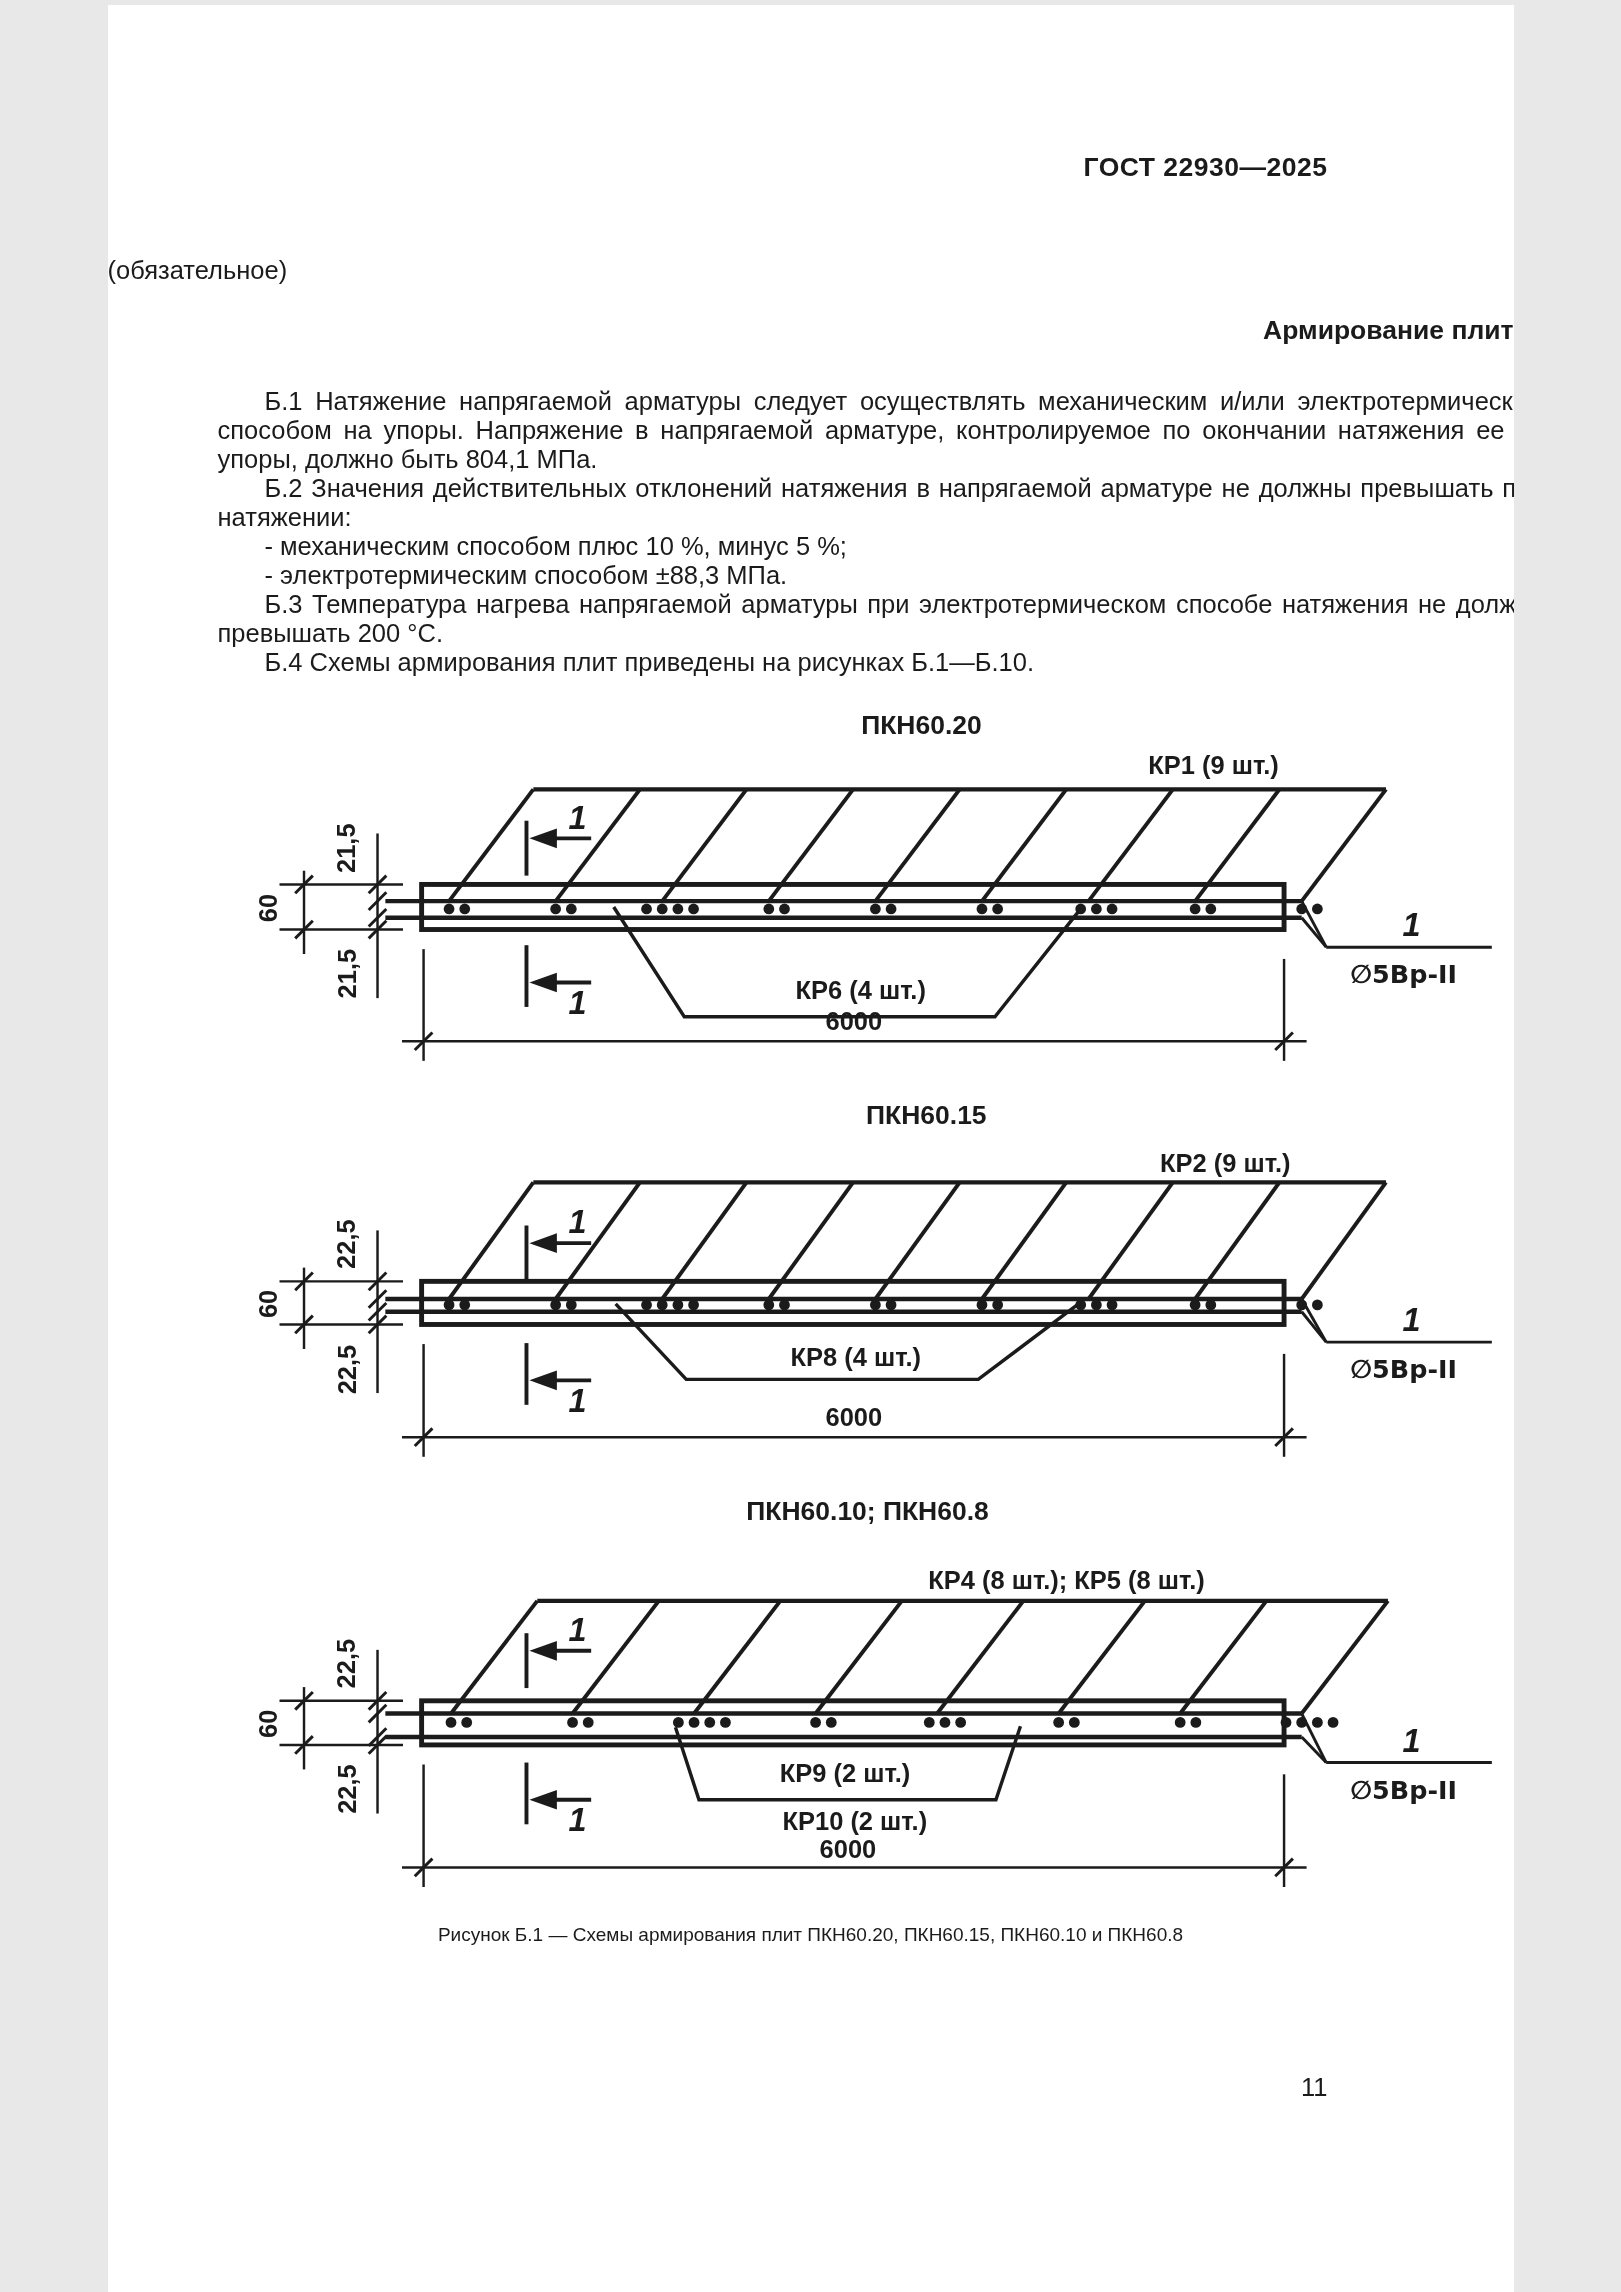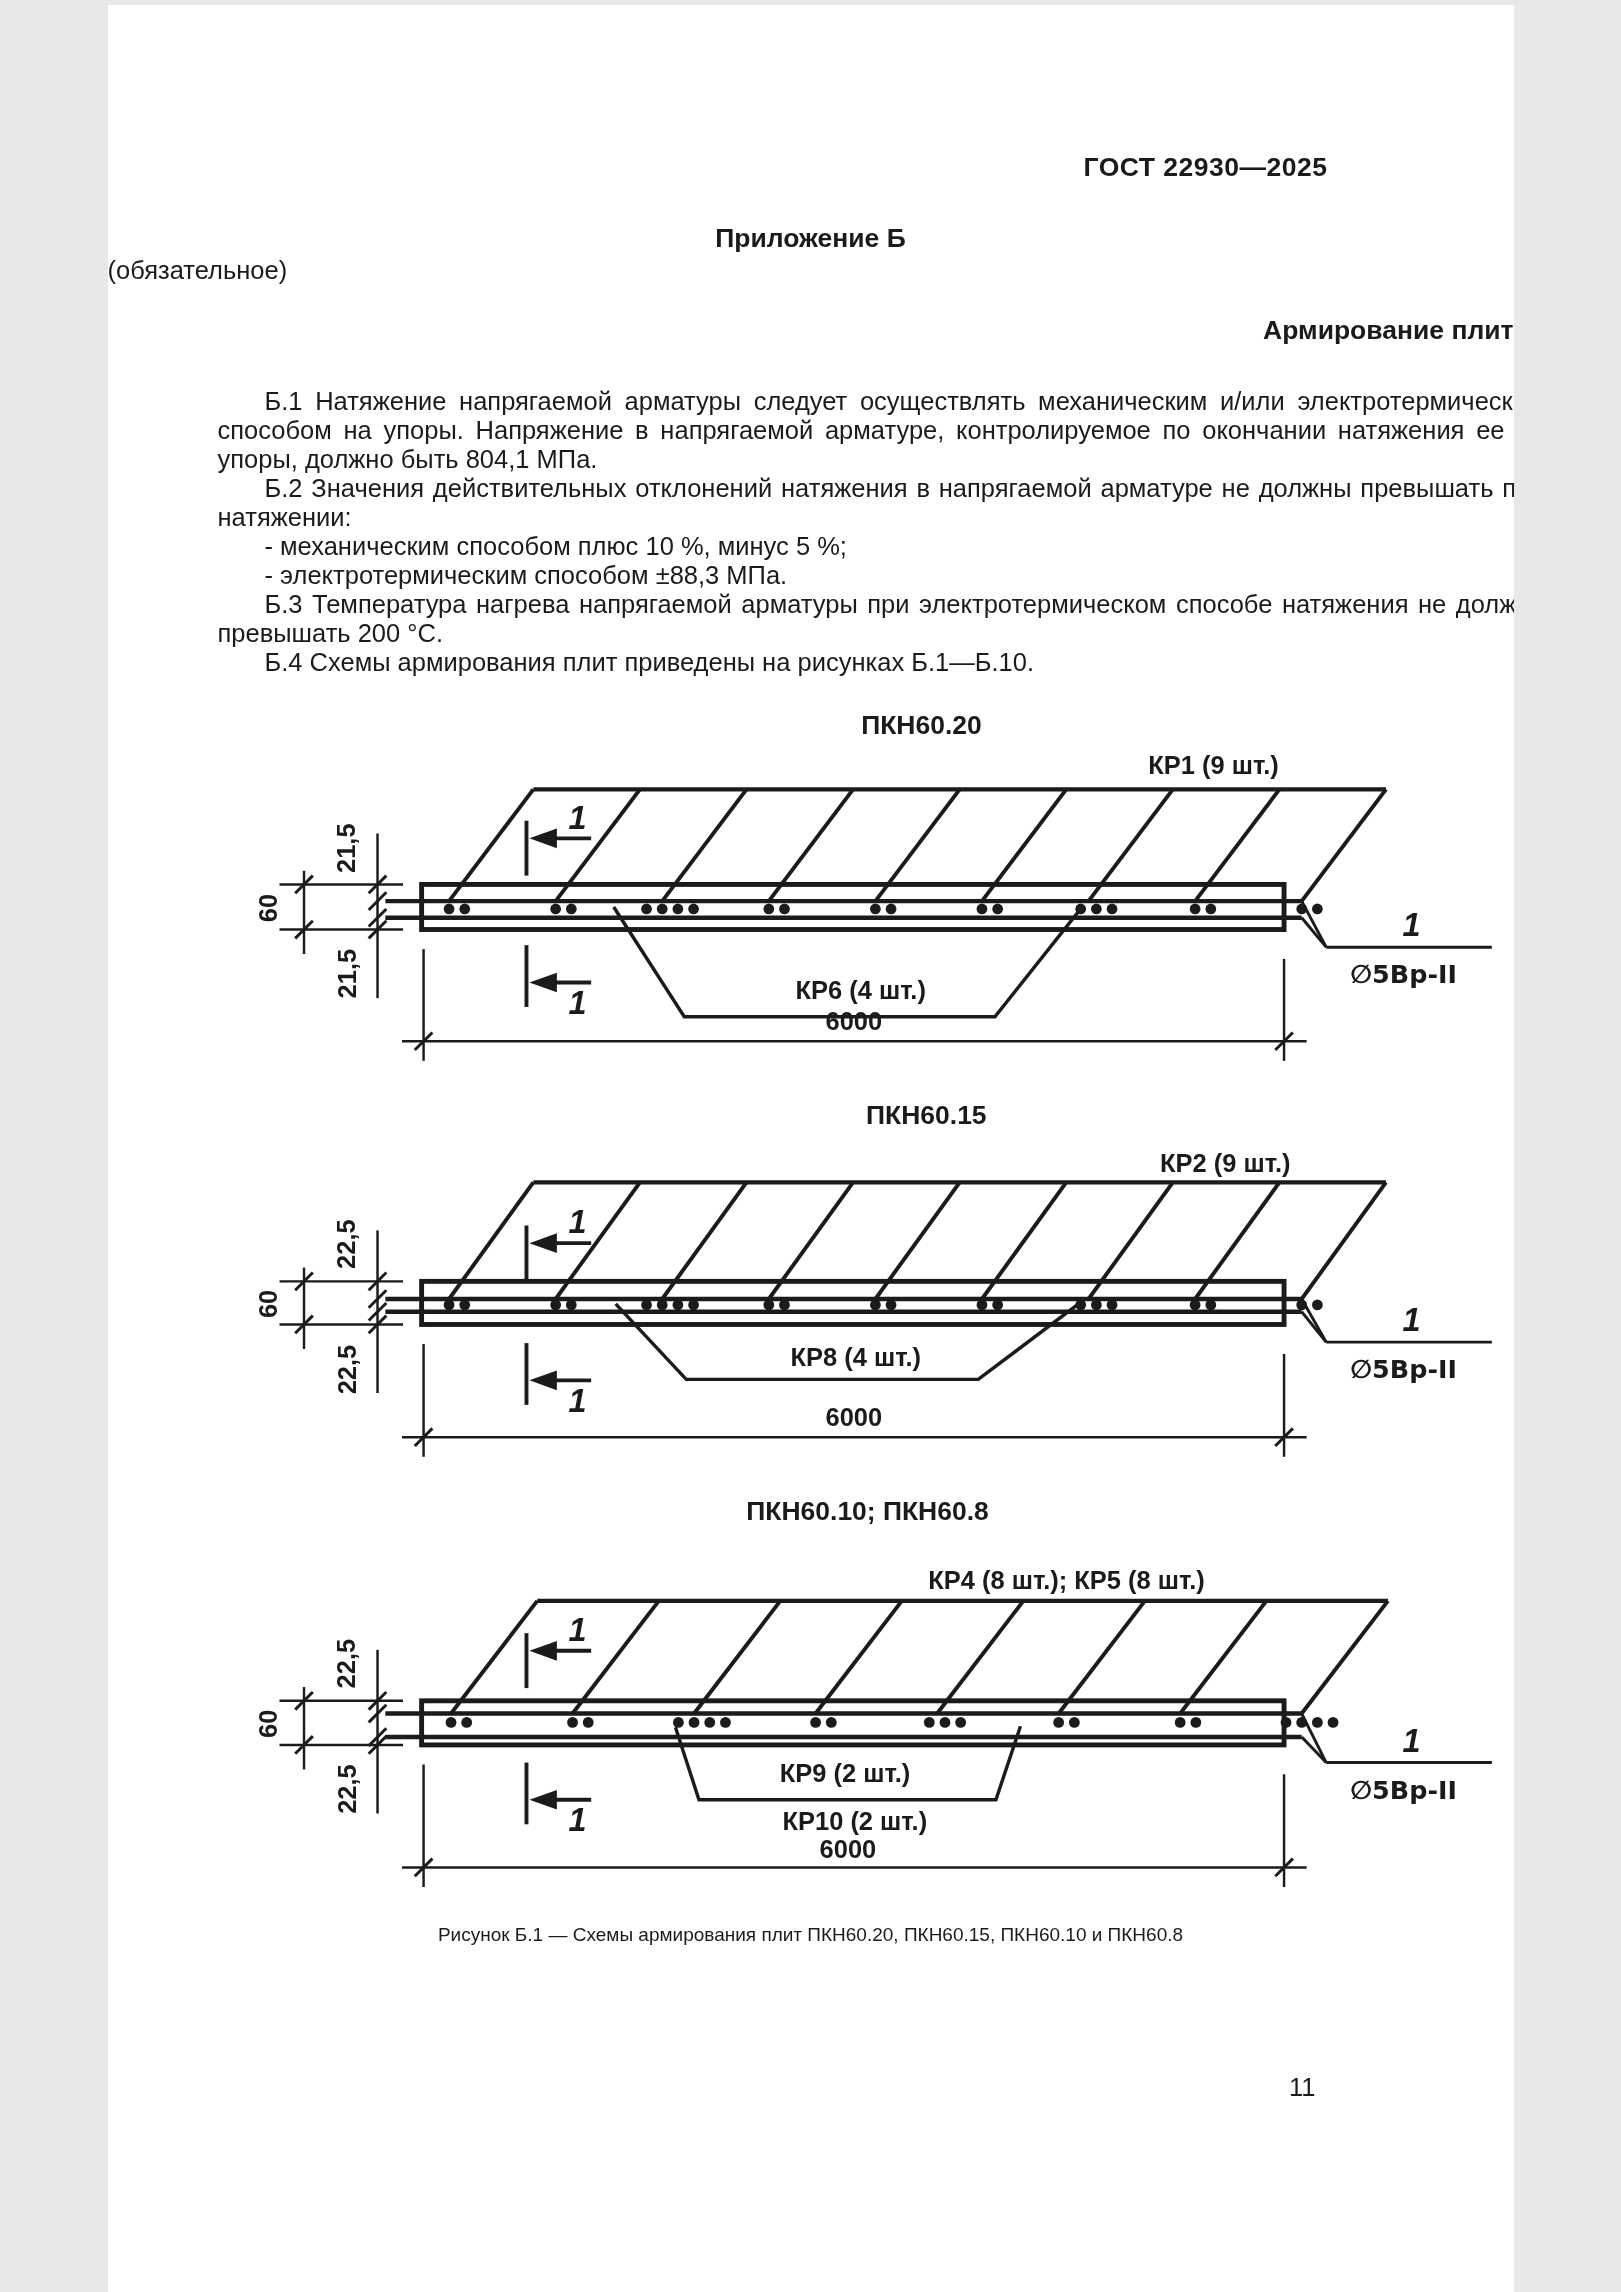--- a/index.html
+++ b/index.html
@@ -30,7 +30,6 @@
 
 <div class="page">
   <div class="gost-num">ГОСТ 22930—2025</div>
-  <div class="app-title">Приложение Б</div>
   <div class="app-sub">(обязательное)</div>
   <div class="sec-title">Армирование плит</div>
 

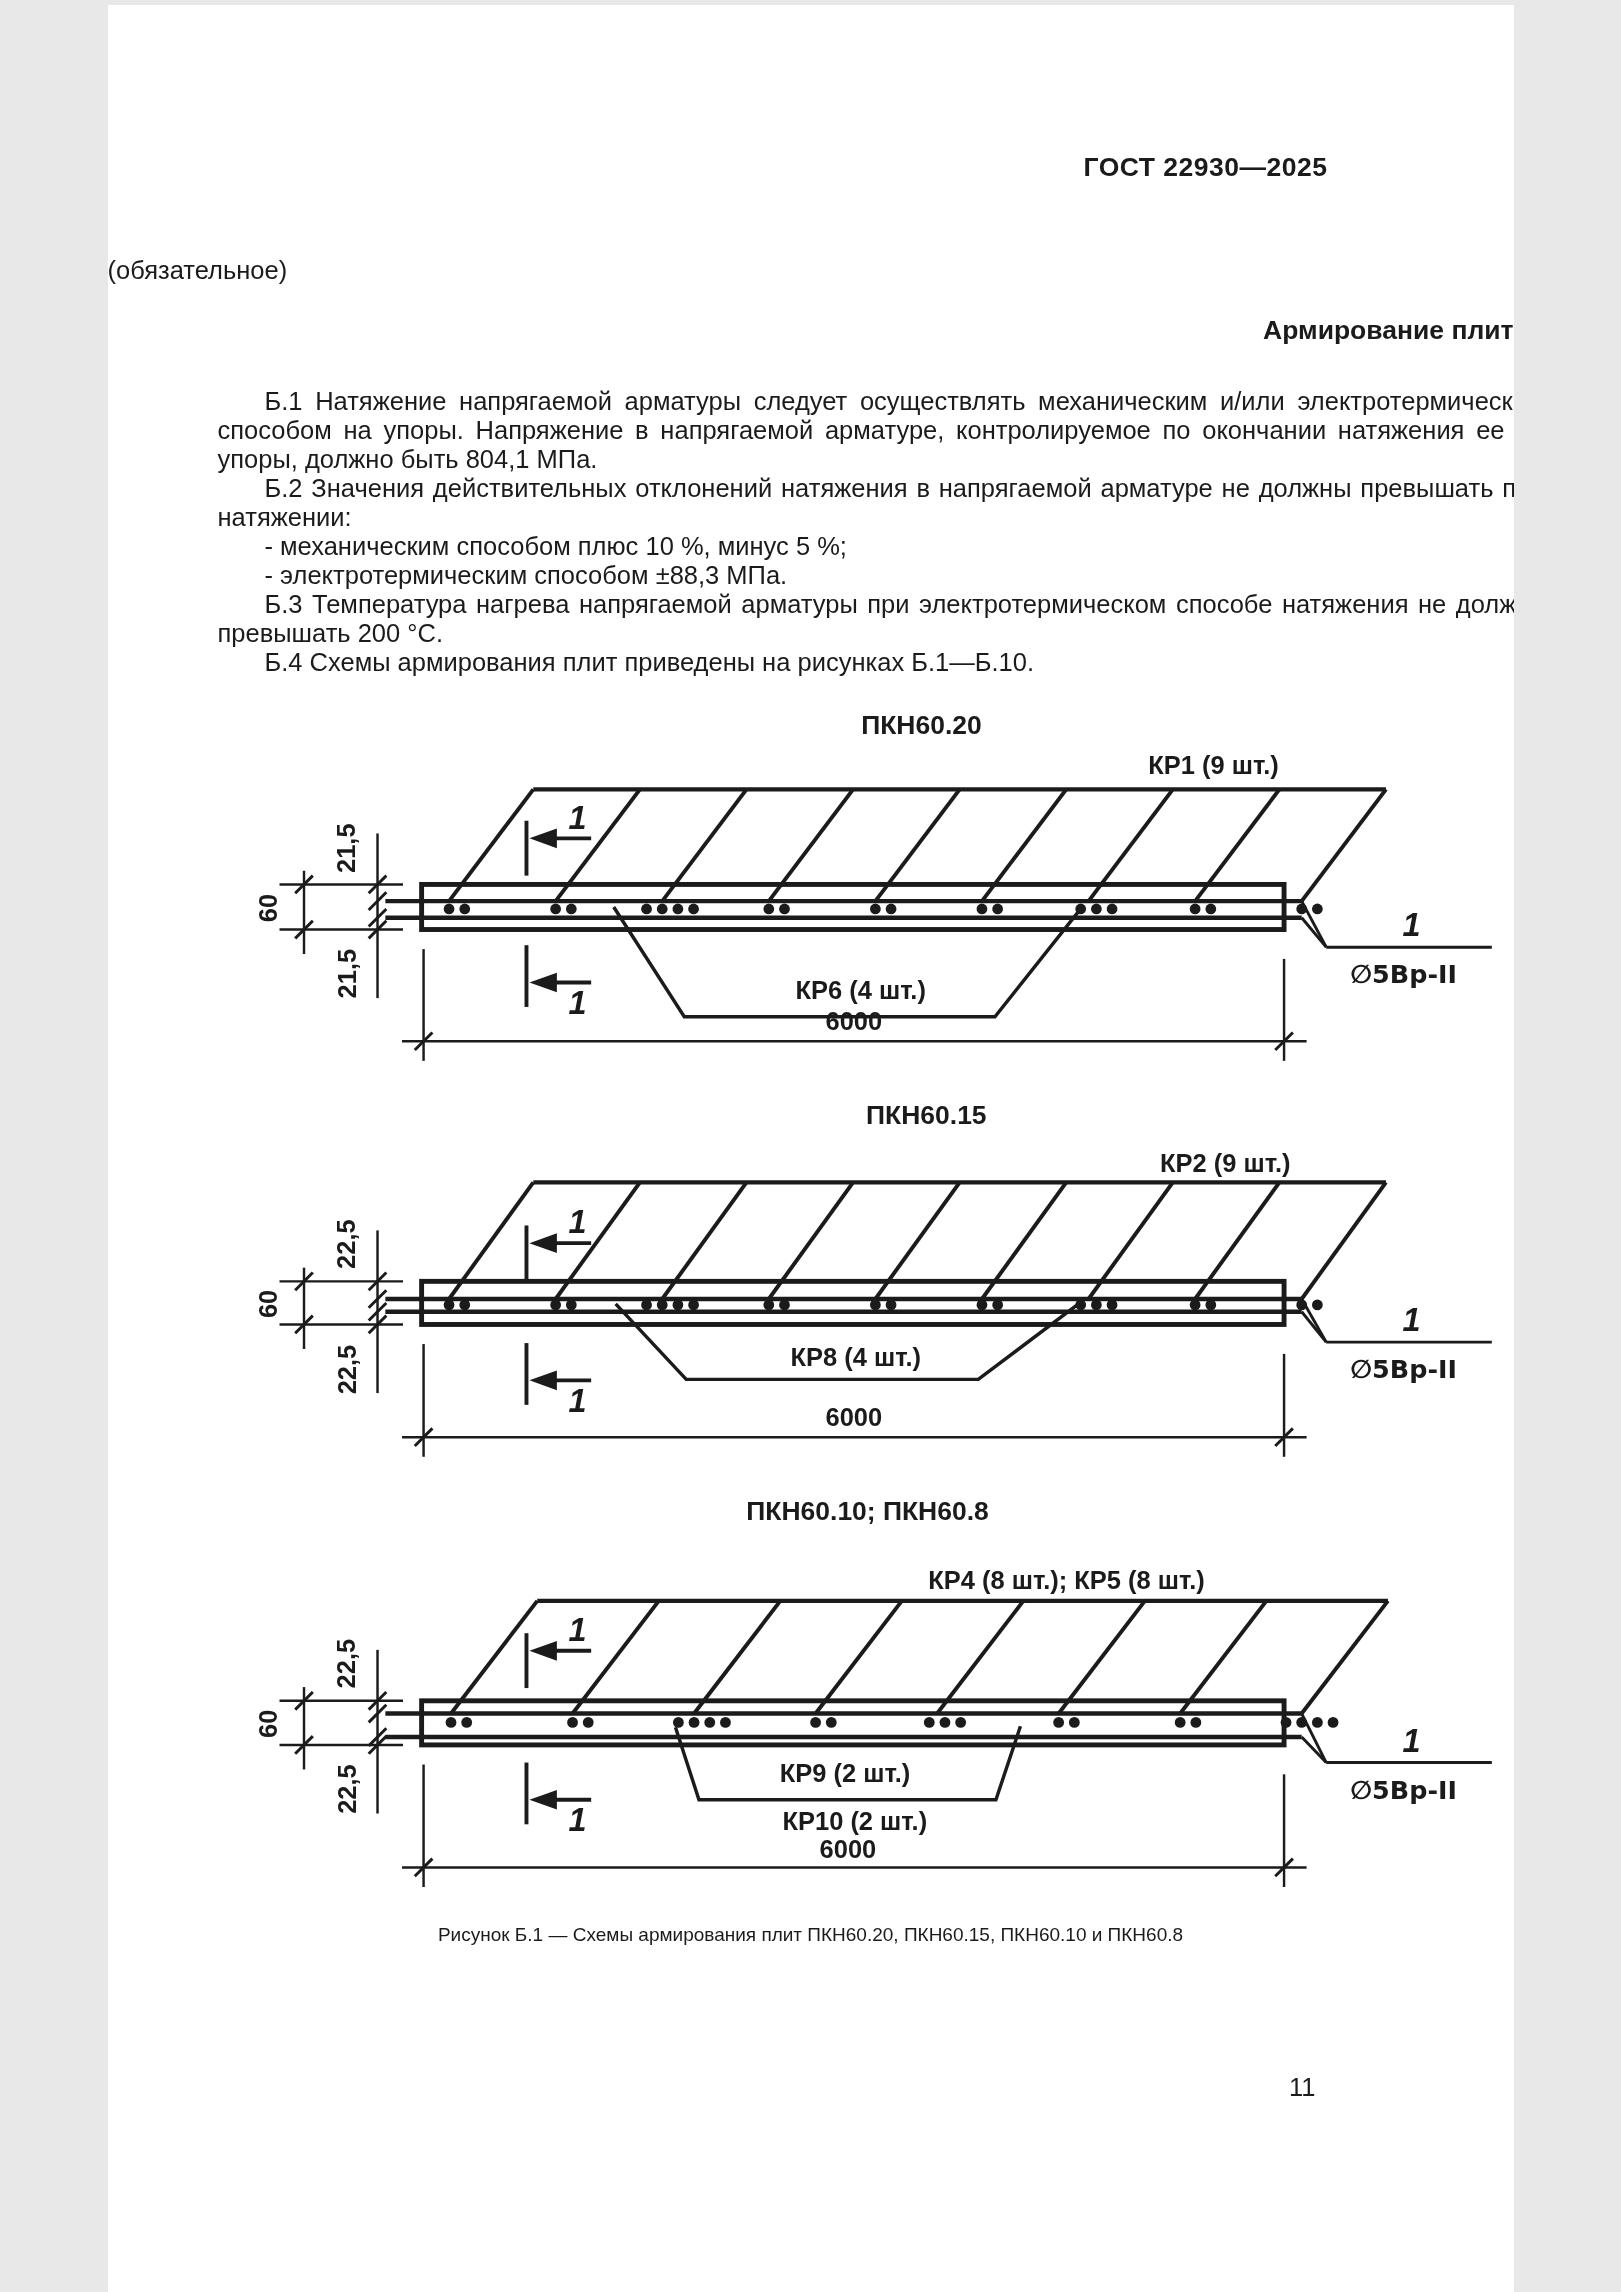--- a/index.html
+++ b/index.html
@@ -16,7 +16,7 @@
   .body-text p{margin:0;text-indent:47px;}
   .figure-svg{position:absolute;top:0;left:0;}
   .caption{position:absolute;top:1919px;left:0;width:100%;text-align:center;font-size:19px;}
-  .page-num{position:absolute;top:2068px;right:198px;font-size:25.5px;}
+  .page-num{position:absolute;top:2068px;right:186px;font-size:25.5px;}
   
   text{fill:#1b1b1b;font-family:"Liberation Sans",sans-serif;}
   .t-title{font-size:27px;font-weight:bold;}

